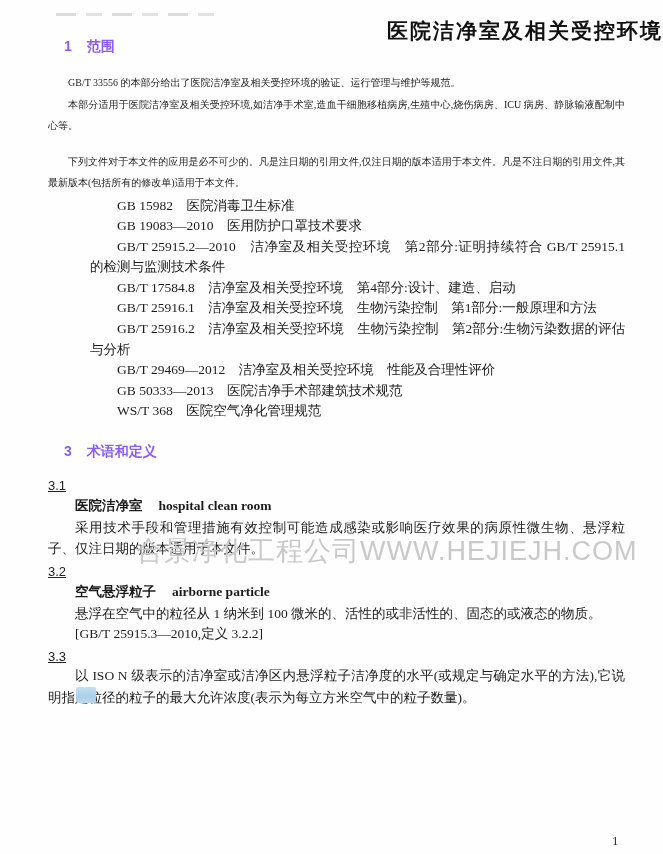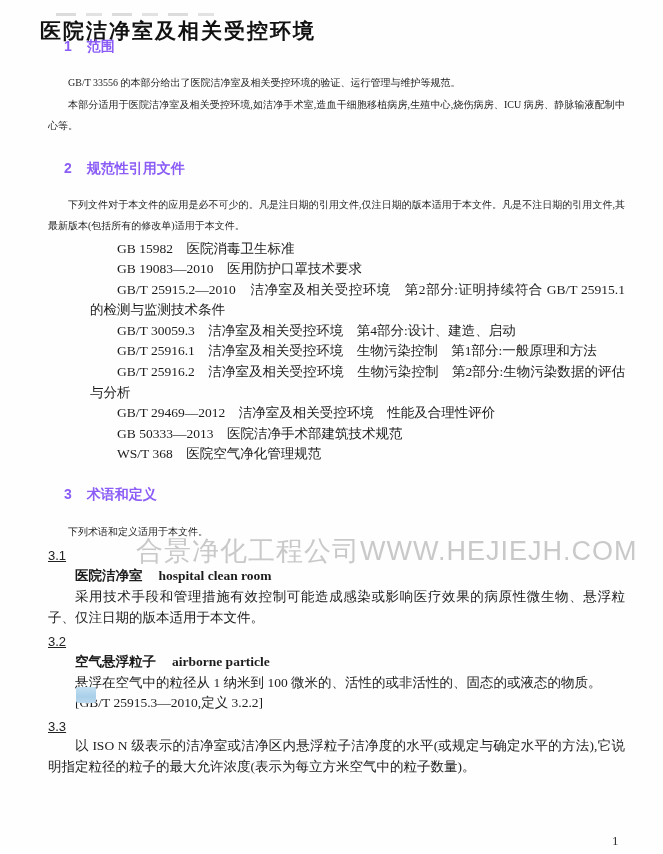--- a/index.html
+++ b/index.html
@@ -16,7 +16,7 @@
   .content { position:absolute; left:48px; right:38px; top:0; }
 
   .doc-title {
-    text-align:left;
+    text-align:right;
     font-family:"Liberation Sans", sans-serif;
     font-weight:700;
     font-size:21px;

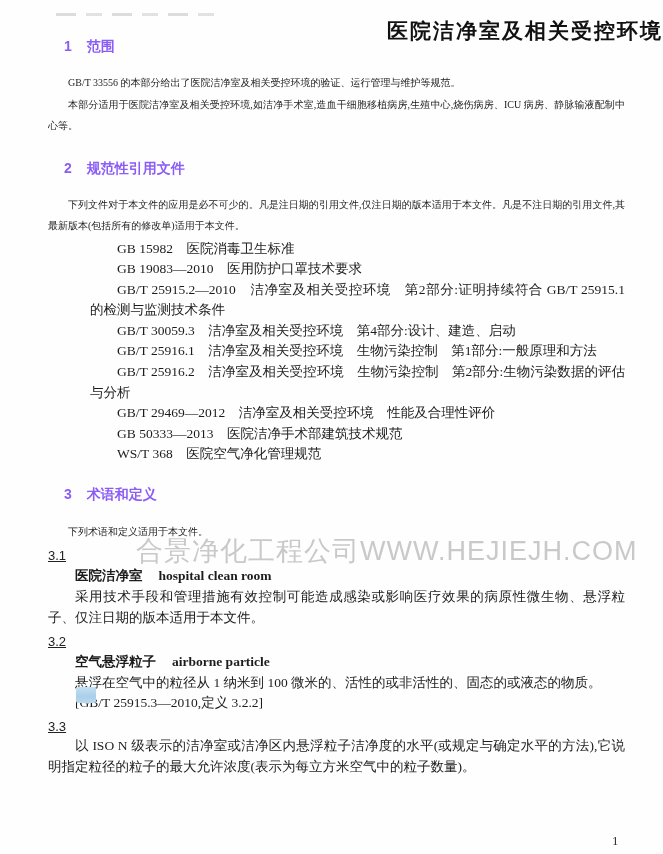--- a/index.html
+++ b/index.html
@@ -150,9 +150,6 @@
     <p class="para mt-para1">GB/T 33556 的本部分给出了医院洁净室及相关受控环境的验证、运行管理与维护等规范。</p>
     <p class="para">本部分适用于医院洁净室及相关受控环境,如洁净手术室,造血干细胞移植病房,生殖中心,烧伤病房、ICU 病房、静脉输液配制中心等。</p>
 
-    <h3 class="clause-heading mt-sec2">
-      <span class="clause-num">2</span><span>规范性引用文件</span>
-    </h3>
     <p class="para mt-sec2-intro">下列文件对于本文件的应用是必不可少的。凡是注日期的引用文件,仅注日期的版本适用于本文件。凡是不注日期的引用文件,其最新版本(包括所有的修改单)适用于本文件。</p>
     <div class="ref-list mt-refs">
       <p class="ref">GB 15982　医院消毒卫生标准</p>

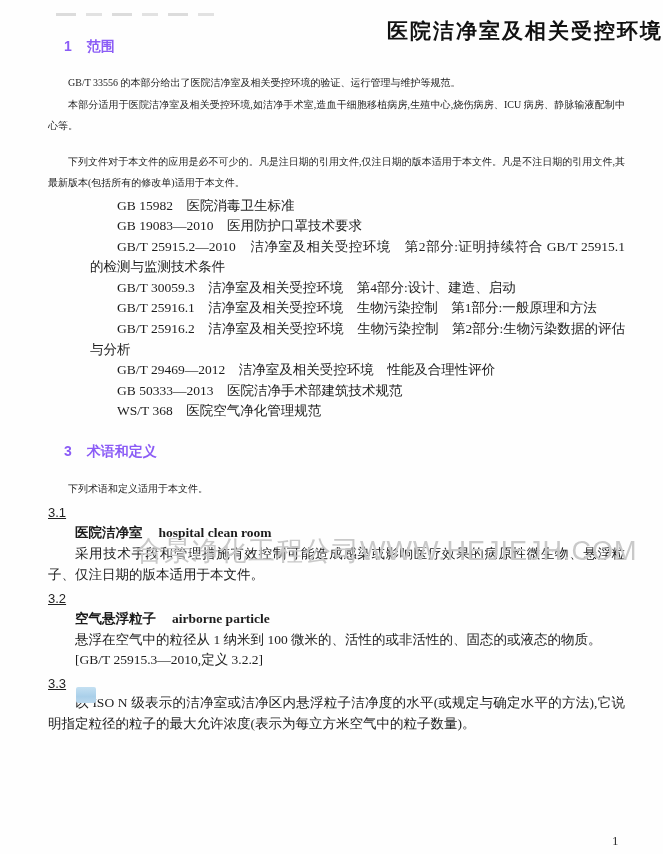--- a/index.html
+++ b/index.html
@@ -155,7 +155,7 @@
       <p class="ref">GB 15982　医院消毒卫生标准</p>
       <p class="ref">GB 19083—2010　医用防护口罩技术要求</p>
       <p class="ref">GB/T 25915.2—2010　洁净室及相关受控环境　第2部分:证明持续符合 GB/T 25915.1 的检测与监测技术条件</p>
-      <p class="ref">GB/T 30059.3　洁净室及相关受控环境　第4部分:设计、建造、启动</p>
+      <p class="ref">GB/T 17584.8　洁净室及相关受控环境　第4部分:设计、建造、启动</p>
       <p class="ref">GB/T 25916.1　洁净室及相关受控环境　生物污染控制　第1部分:一般原理和方法</p>
       <p class="ref">GB/T 25916.2　洁净室及相关受控环境　生物污染控制　第2部分:生物污染数据的评估与分析</p>
       <p class="ref">GB/T 29469—2012　洁净室及相关受控环境　性能及合理性评价</p>

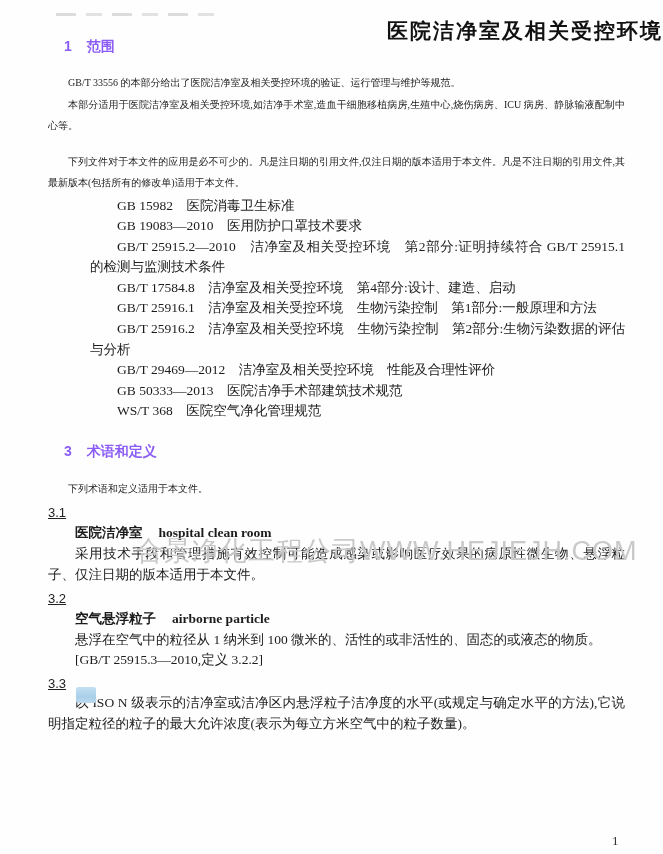--- a/index.html
+++ b/index.html
@@ -166,7 +166,6 @@
     <h3 class="clause-heading mt-sec3">
       <span class="clause-num">3</span><span>术语和定义</span>
     </h3>
-    <p class="para mt-sec3-intro">下列术语和定义适用于本文件。</p>
 
     <p class="term-num mt-term-num">3.1</p>
     <p class="term-line mt-term-line">

